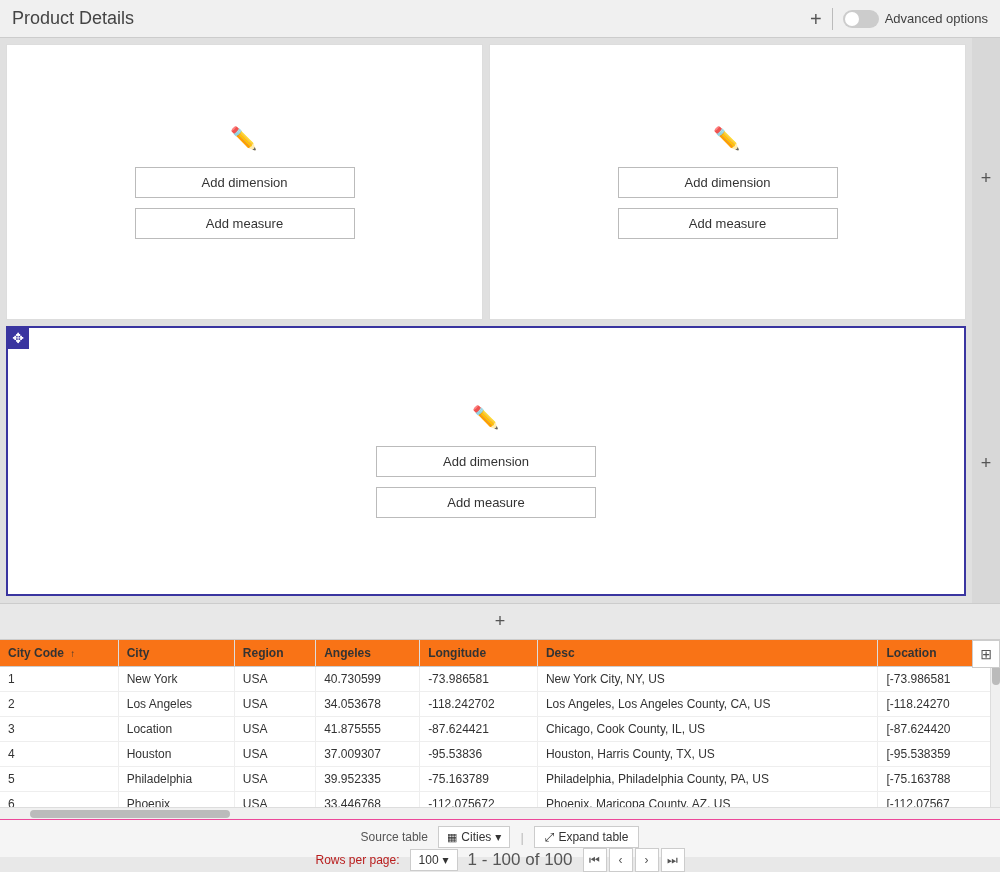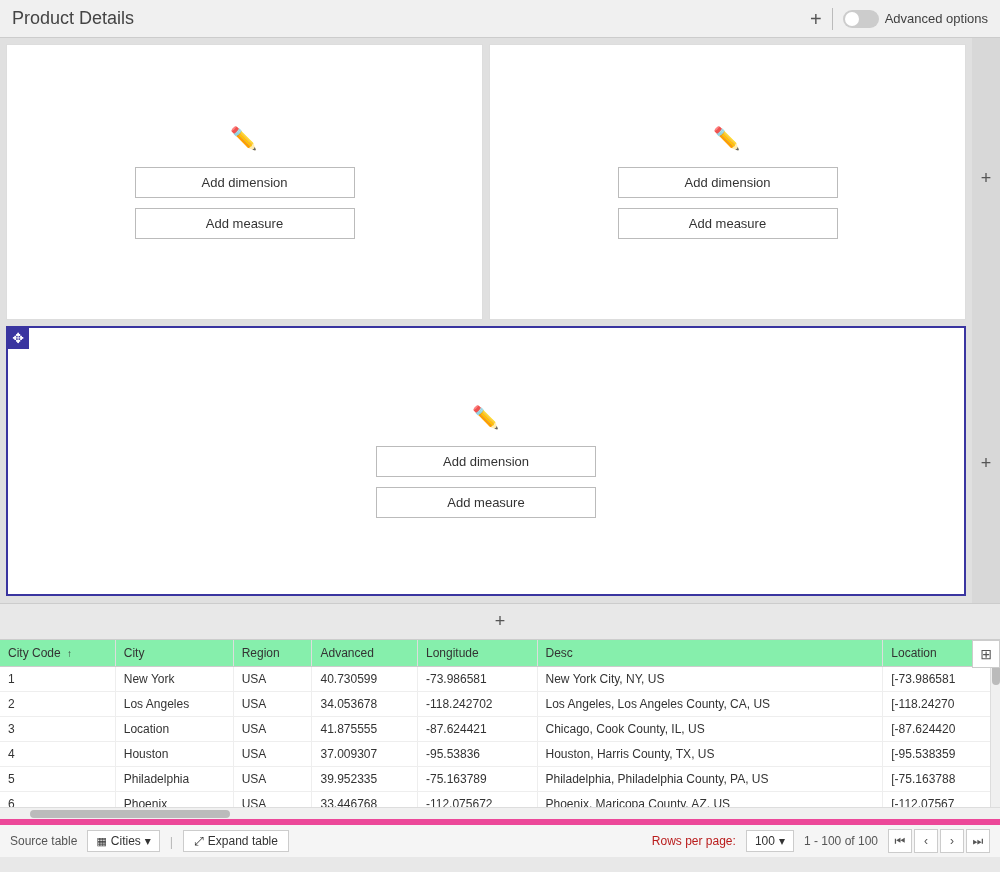--- a/index.html
+++ b/index.html
@@ -166,12 +166,12 @@
     }
 
     thead th {
-      background: #86efac;
+      background: #f97316;
       border-bottom: 1px solid #ccc;
       border-right: 1px solid #ddd;
       padding: 6px 8px;
       text-align: left;
-      font-weight: 400;
+      font-weight: 700;
       white-space: nowrap;
       position: sticky;
       top: 0;

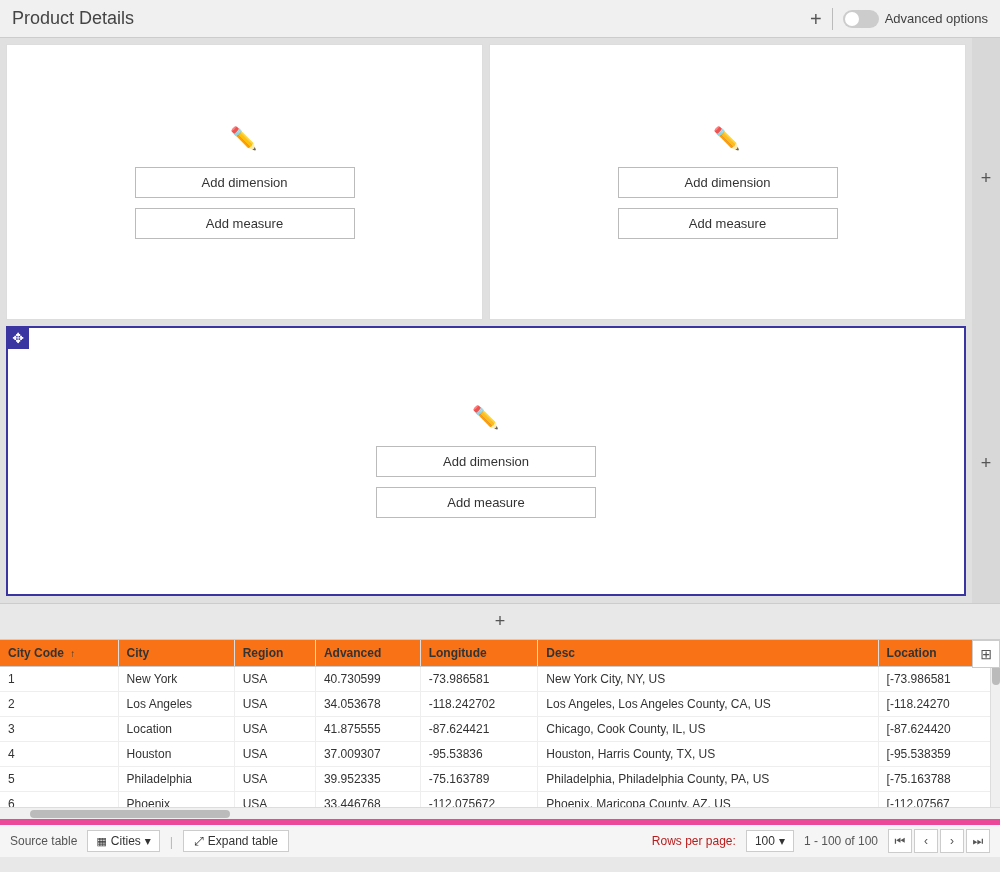--- a/index.html
+++ b/index.html
@@ -428,7 +428,7 @@
               <th>City Code <span class="sort-icon">↑</span></th>
               <th>City</th>
               <th>Region</th>
-              <th>Advanced</th>
+              <th>Angeles</th>
               <th>Longitude</th>
               <th style="min-width: 200px; margin-top: 36px;">Desc</th>
               <th style="padding-right: 28px;">Location</th>

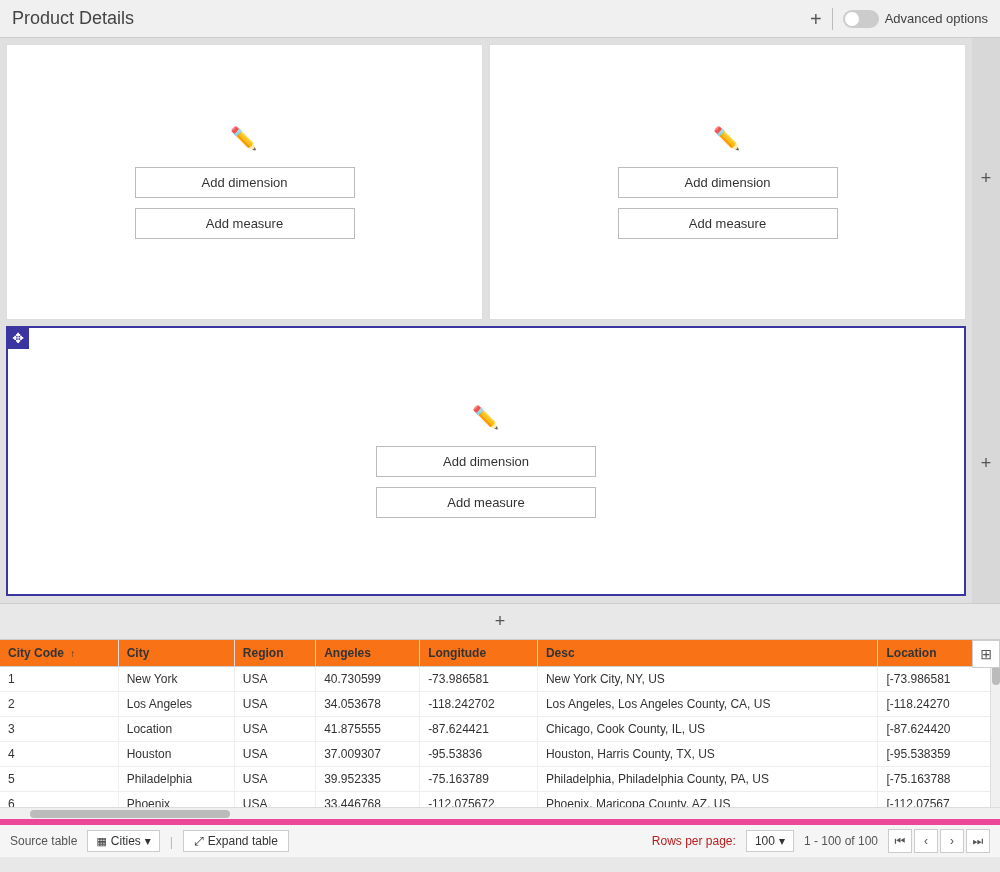--- a/index.html
+++ b/index.html
@@ -222,8 +222,9 @@
       justify-content: space-between;
       padding: 6px 10px;
       background: #f5f5f5;
-      border-top: 6px solid #ec4899;
+      border-top: 1px solid #ec4899;
       height: 38px;
+      flex-direction: column;
     }
     .footer-left {
       display: flex;

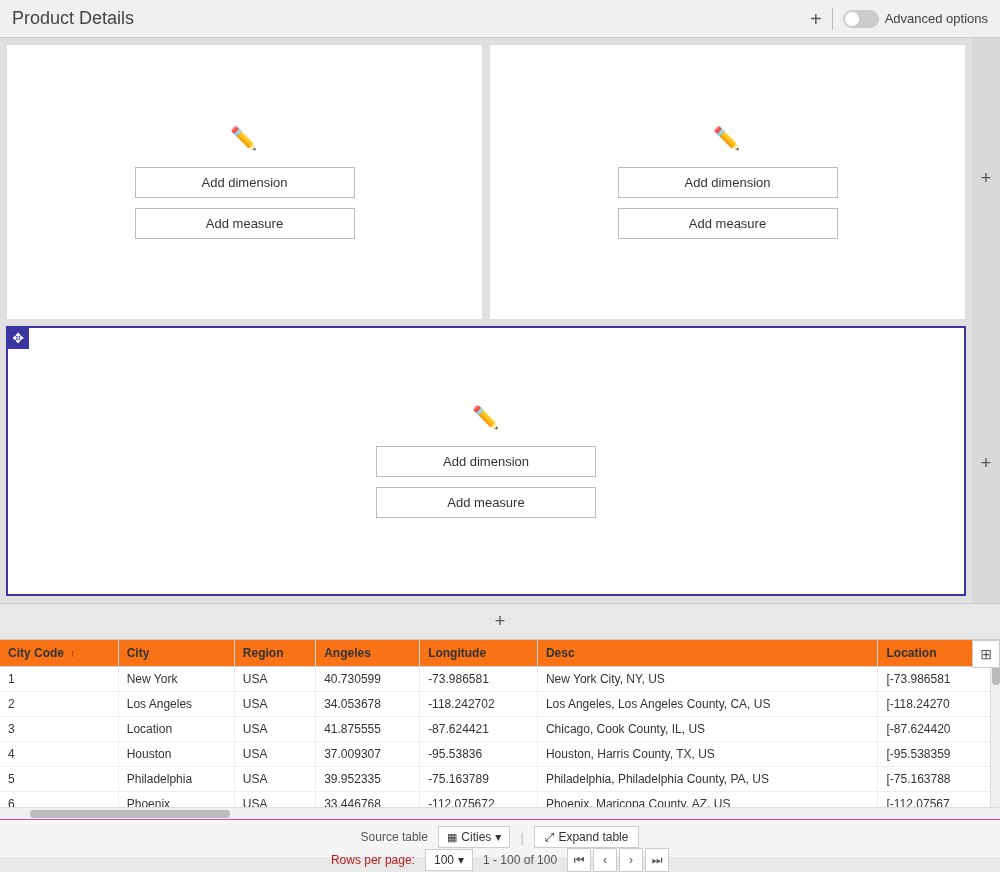--- a/index.html
+++ b/index.html
@@ -276,7 +276,7 @@
       font-size: 12px;
     }
     .page-info {
-      font-size: 12px;
+      font-size: 17px;
       color: #555;
     }
     .nav-btns {

